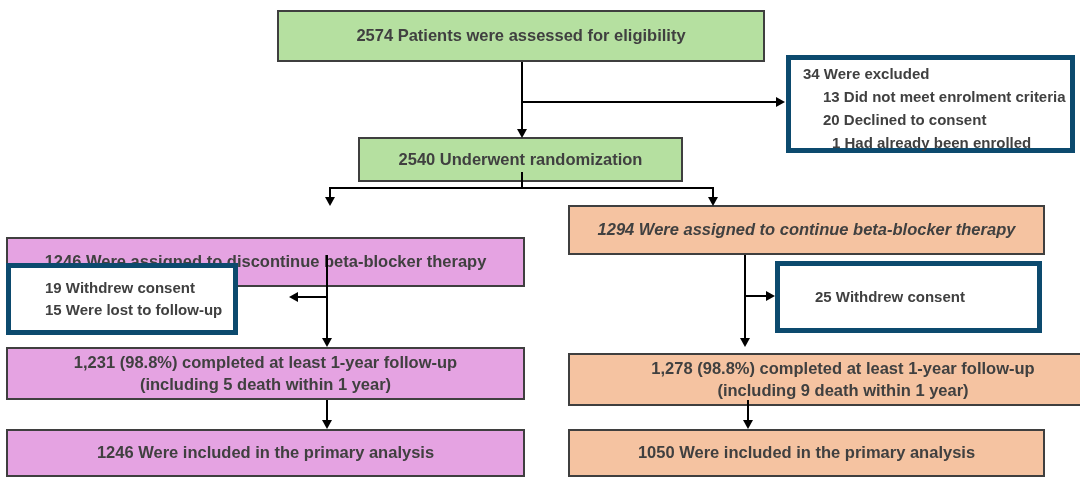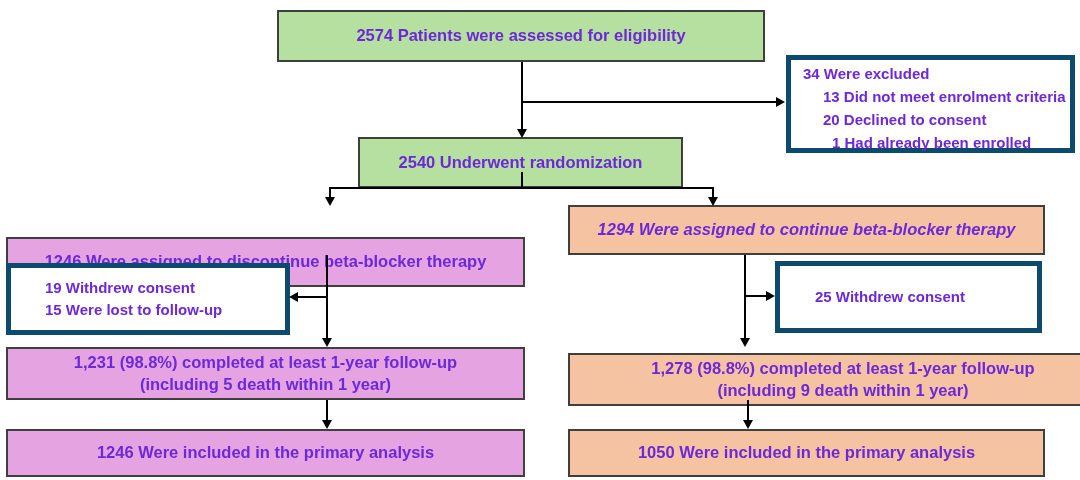--- a/index.html
+++ b/index.html
@@ -5,7 +5,7 @@
   html,body{margin:0;padding:0;background:#ffffff;}
   .canvas{
     position:relative;width:1080px;height:480px;background:#ffffff;
-    font-family:"Liberation Sans",sans-serif;font-weight:bold;color:#6d28d9;
+    font-family:"Liberation Sans",sans-serif;font-weight:bold;color:#404040;
     overflow:hidden;
   }
   .box{

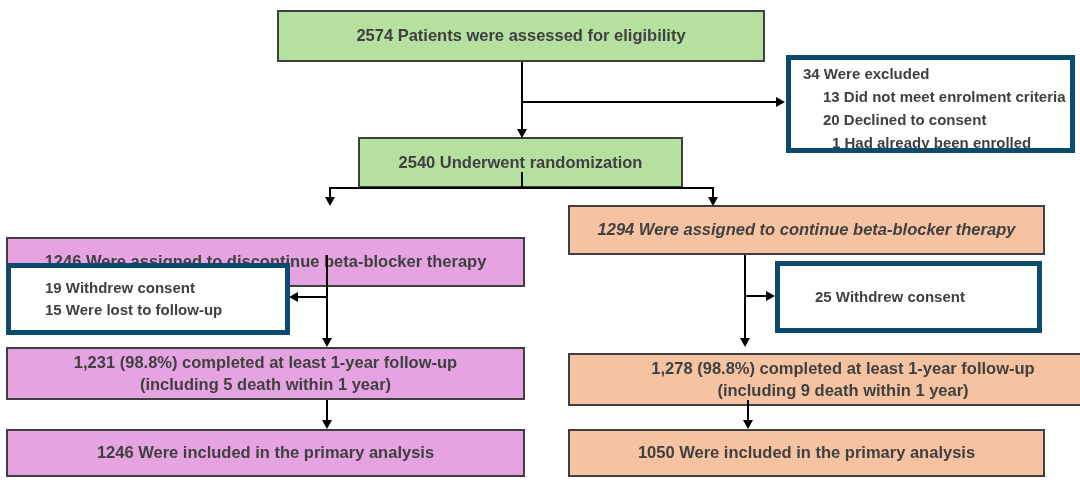--- a/index.html
+++ b/index.html
@@ -21,7 +21,7 @@
   
   .b-elig  {left:277px;top:10px;width:488px;height:52px;}
   .b-excl  {left:786px;top:55px;width:289px;height:98px;justify-content:flex-start;padding:3px 4px 0 12px;line-height:1.53;}
-  .b-rand  {left:358px;top:137px;width:325px;height:51px;}
+  .b-rand  {left:358px;top:137px;width:325px;height:45px;}
   .b-lassign{left:6px;top:205px;width:519px;height:50px;margin-top:32px;}
   .b-rassign{left:568px;top:205px;width:477px;height:50px;font-style:italic;}
   .b-lwd   {left:6px;top:263px;width:284px;height:72px;padding-left:34px;}

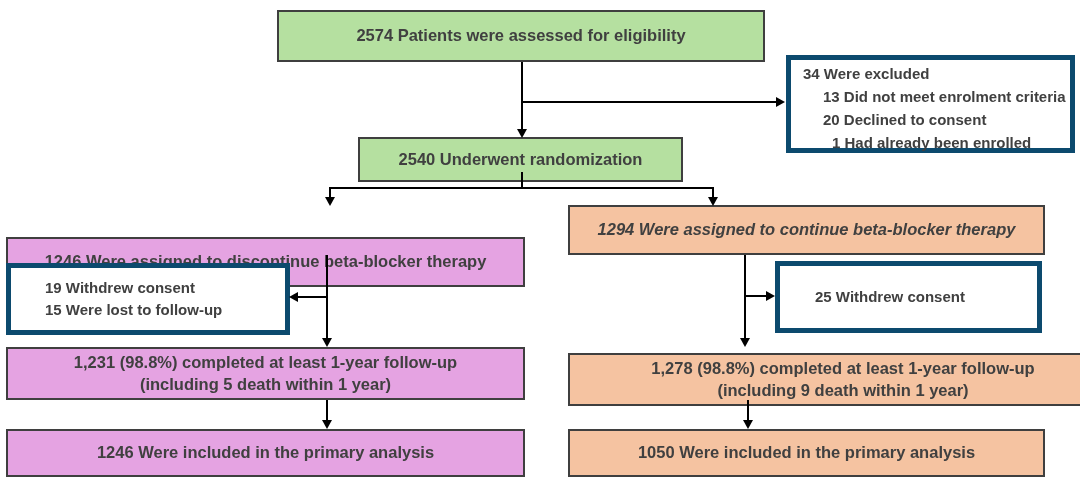--- a/index.html
+++ b/index.html
@@ -24,7 +24,7 @@
   .b-rand  {left:358px;top:137px;width:325px;height:45px;}
   .b-lassign{left:6px;top:205px;width:519px;height:50px;margin-top:32px;}
   .b-rassign{left:568px;top:205px;width:477px;height:50px;font-style:italic;}
-  .b-lwd   {left:6px;top:263px;width:284px;height:72px;padding-left:34px;}
+  .b-lwd   {left:6px;top:263px;width:232px;height:72px;padding-left:34px;}
   .b-rwd   {left:775px;top:261px;width:267px;height:72px;padding-left:35px;}
   .b-lcomp {left:6px;top:347px;width:519px;height:53px;}
   .b-rcomp {left:568px;top:353px;width:550px;height:53px;}

